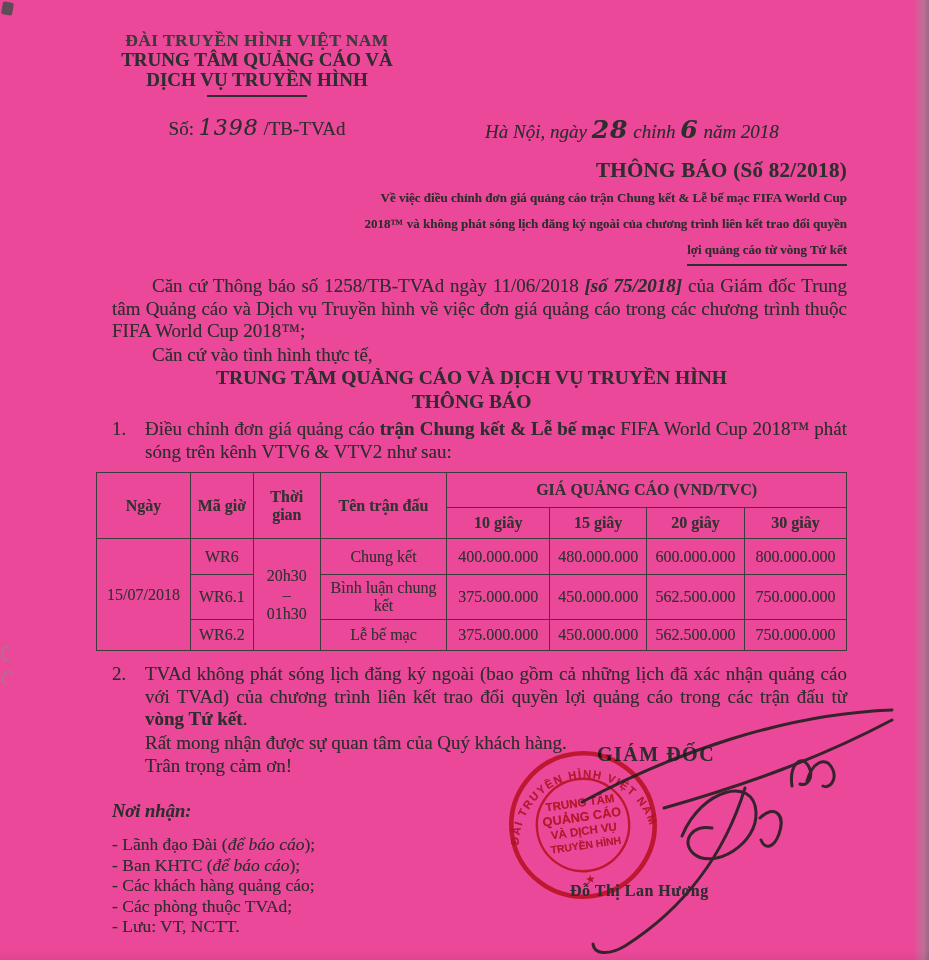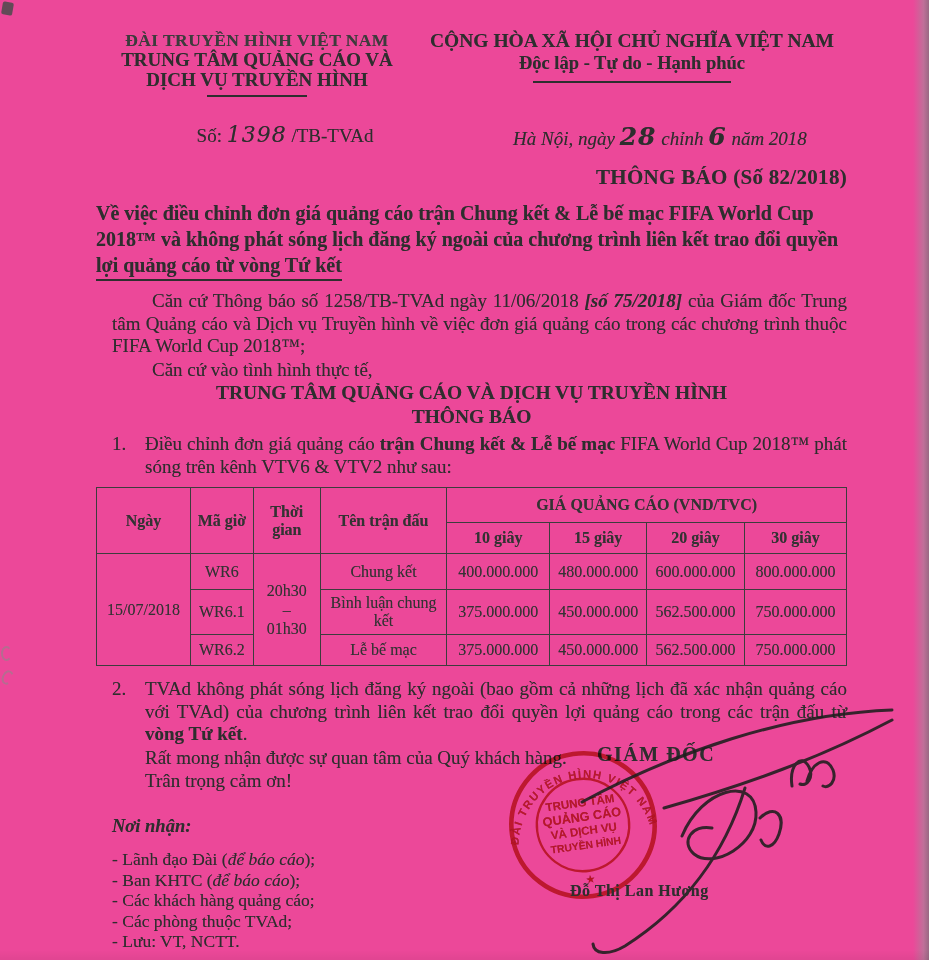--- a/index.html
+++ b/index.html
@@ -94,11 +94,6 @@
       <div class="org2">TRUNG TÂM QUẢNG CÁO VÀ</div>
       <div class="org3 org2">DỊCH VỤ TRUYỀN HÌNH</div>
       <div class="rule rule-l"></div>
-    </div>
-    <div class="hr">
-      <div class="nat1">CỘNG HÒA XÃ HỘI CHỦ NGHĨA VIỆT NAM</div>
-      <div class="nat2">Độc lập - Tự do - Hạnh phúc</div>
-      <div class="rule rule-r"></div>
     </div>
   </div>
 

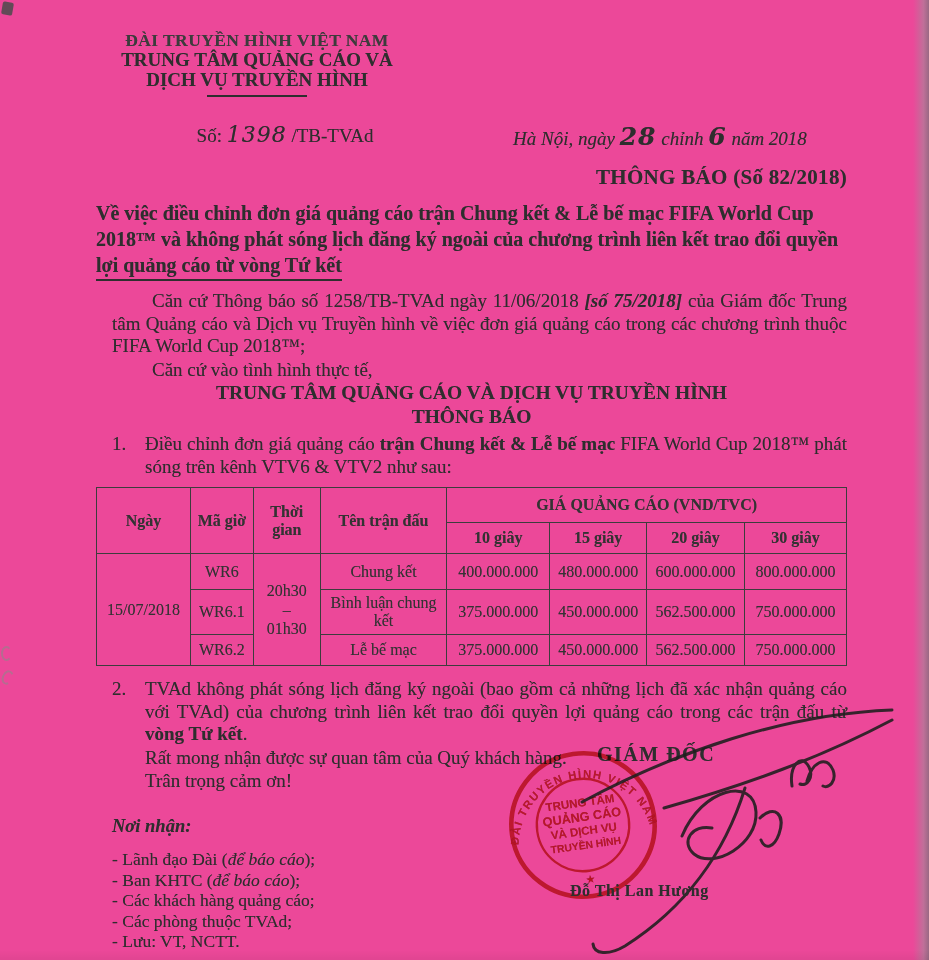--- a/index.html
+++ b/index.html
@@ -32,7 +32,7 @@
   .rule-r { width:198px; }
   .nat1 { font-size:19.5px; font-weight:bold; white-space:nowrap; line-height:22px; }
   .nat2 { font-size:18.5px; font-weight:bold; line-height:23px; }
-  .row2 { display:flex; margin-top:25px;padding-left:28px; }
+  .row2 { display:flex; margin-top:18px; }
   .docno { font-size:19px; }
   .hand { font-style:italic; font-family:"DejaVu Serif",serif; font-size:22px; letter-spacing:1px; }
   .dateline { font-size:19px; font-style:italic; }

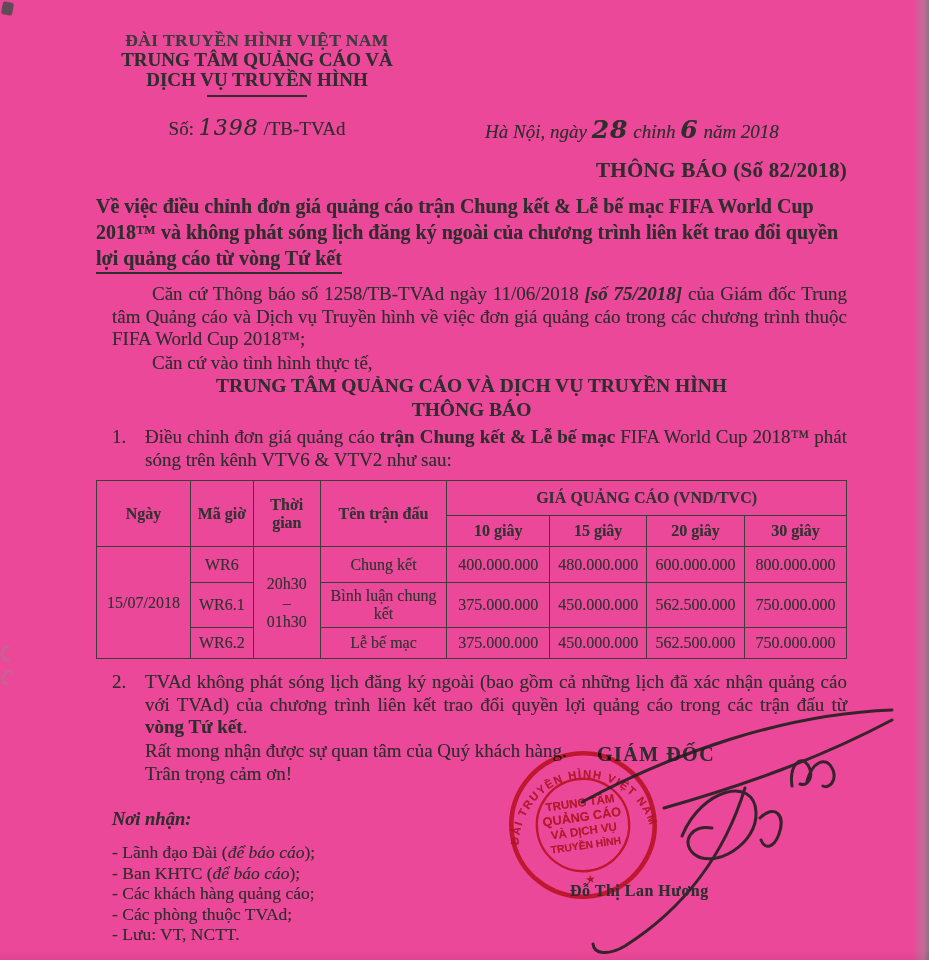--- a/index.html
+++ b/index.html
@@ -41,7 +41,7 @@
   
   .content { width:751px; margin-left:96px; }
   .title-main { margin-top:14px; text-align:right; font-size:21px; font-weight:bold; letter-spacing:.3px; }
-  .subtitle { margin-top:10px; text-align:left; font-weight:bold; font-size:20px; line-height:26px; }
+  .subtitle { margin-top:2px; text-align:right; font-weight:bold; font-size:13px; line-height:26px; }
   .sub-u { display:inline-block; border-bottom:2px solid #2e2e2e; padding-bottom:1px; }
   .p1 { margin-top:9px; font-size:19px; line-height:22.5px; text-align:justify; padding-left:16px; text-indent:40px; }
   .p1 .em { font-weight:bold; font-style:italic; }

